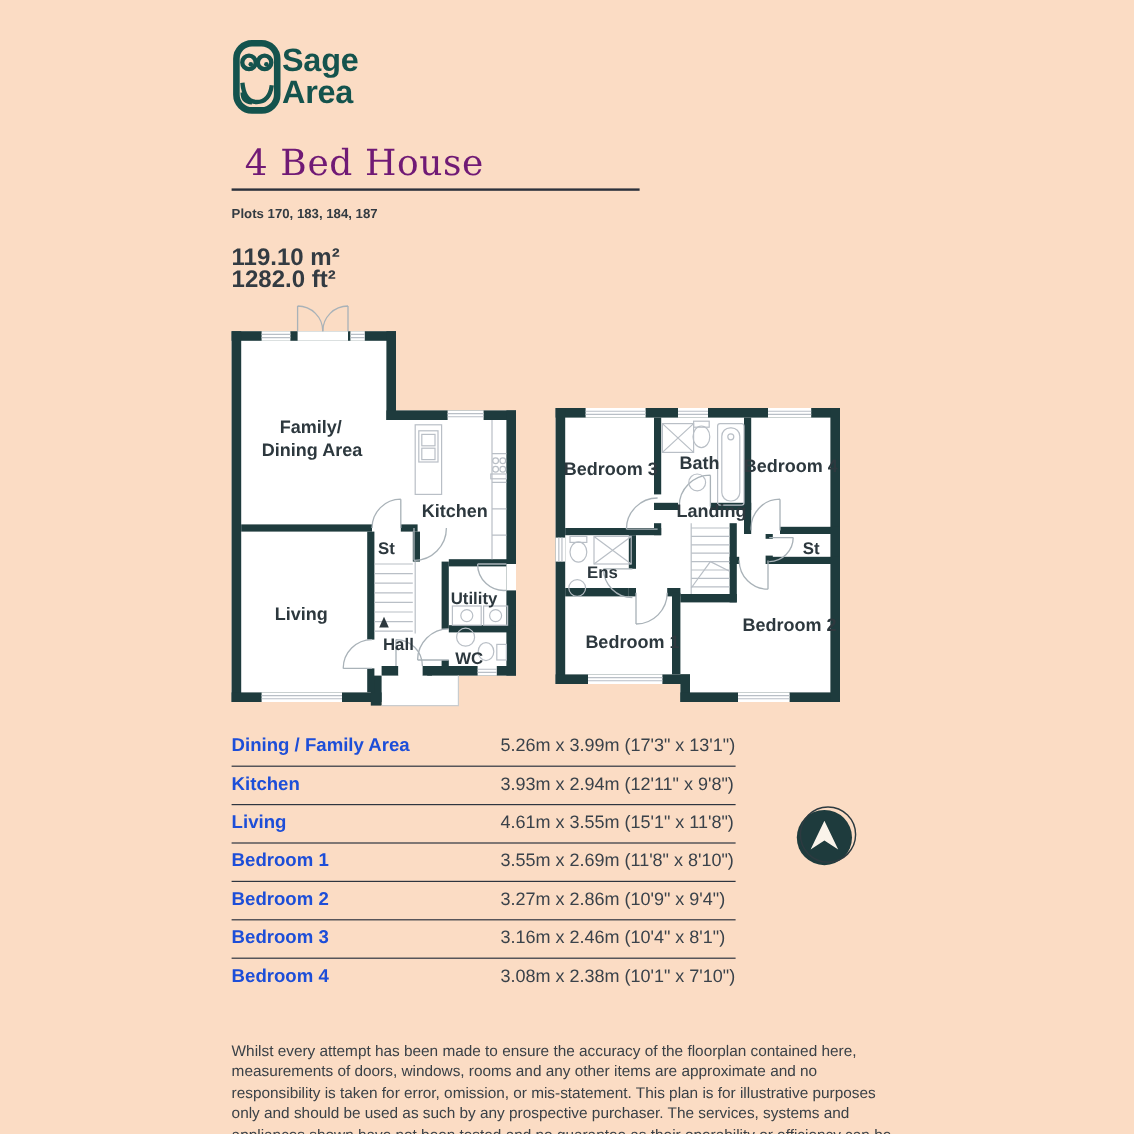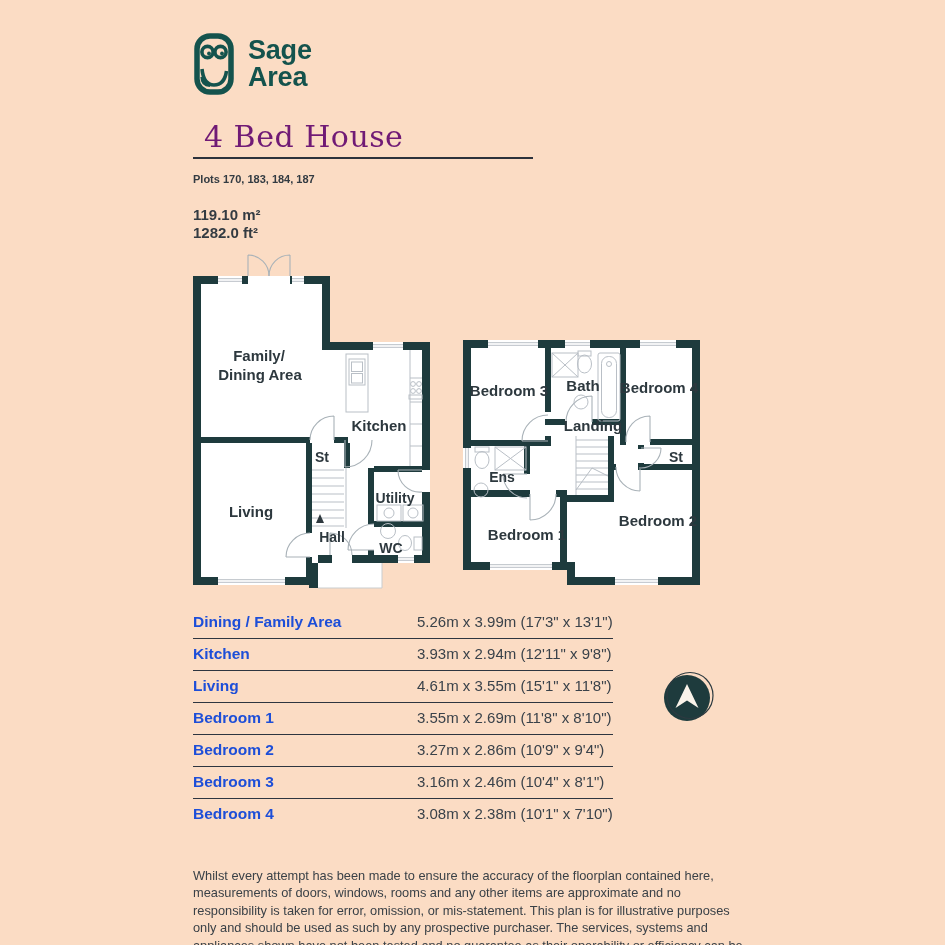--- a/index.html
+++ b/index.html
@@ -10,7 +10,7 @@
   .abs{position:absolute;}
   
   .brand{left:193px;top:33px;display:flex;align-items:flex-start;}
-  .brand-text{margin-left:13px;font-size:27px;font-weight:700;color:#14534d;line-height:27px;letter-spacing:-0.2px;padding-top:4px;}
+  .brand-text{font-size:27px;font-weight:700;color:#14534d;line-height:27px;letter-spacing:-0.2px;padding-top:4px;}
   .title{left:204px;top:119px;font-family:"DejaVu Serif",serif;font-size:30px;color:#701a75;letter-spacing:0.5px;}
   .title-rule{left:193px;top:157px;width:340px;height:1.5px;background:#2c323c;}
   .plots{left:193px;top:173px;font-size:11px;font-weight:700;color:#333b42;}

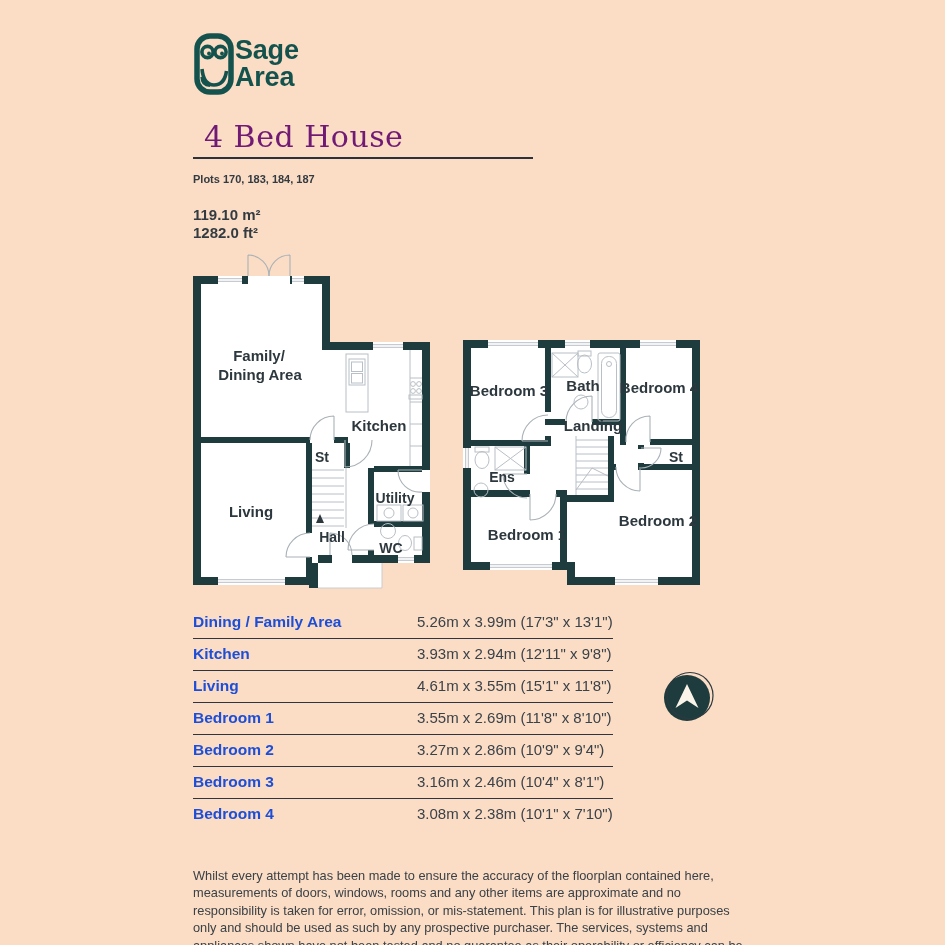--- a/index.html
+++ b/index.html
@@ -14,7 +14,7 @@
   .title{left:204px;top:119px;font-family:"DejaVu Serif",serif;font-size:30px;color:#701a75;letter-spacing:0.5px;}
   .title-rule{left:193px;top:157px;width:340px;height:1.5px;background:#2c323c;}
   .plots{left:193px;top:173px;font-size:11px;font-weight:700;color:#333b42;}
-  .areas{left:193px;top:206px;font-size:15px;font-weight:600;line-height:18px;color:#333b42;}
+  .areas{left:193px;top:206px;font-size:20px;font-weight:600;line-height:18px;color:#333b42;}
   
   .dims{left:193px;top:607px;width:420px;}
   .dim-row{display:flex;align-items:baseline;padding:6px 0 7px 0;border-bottom:1.5px solid #2e3540;}

